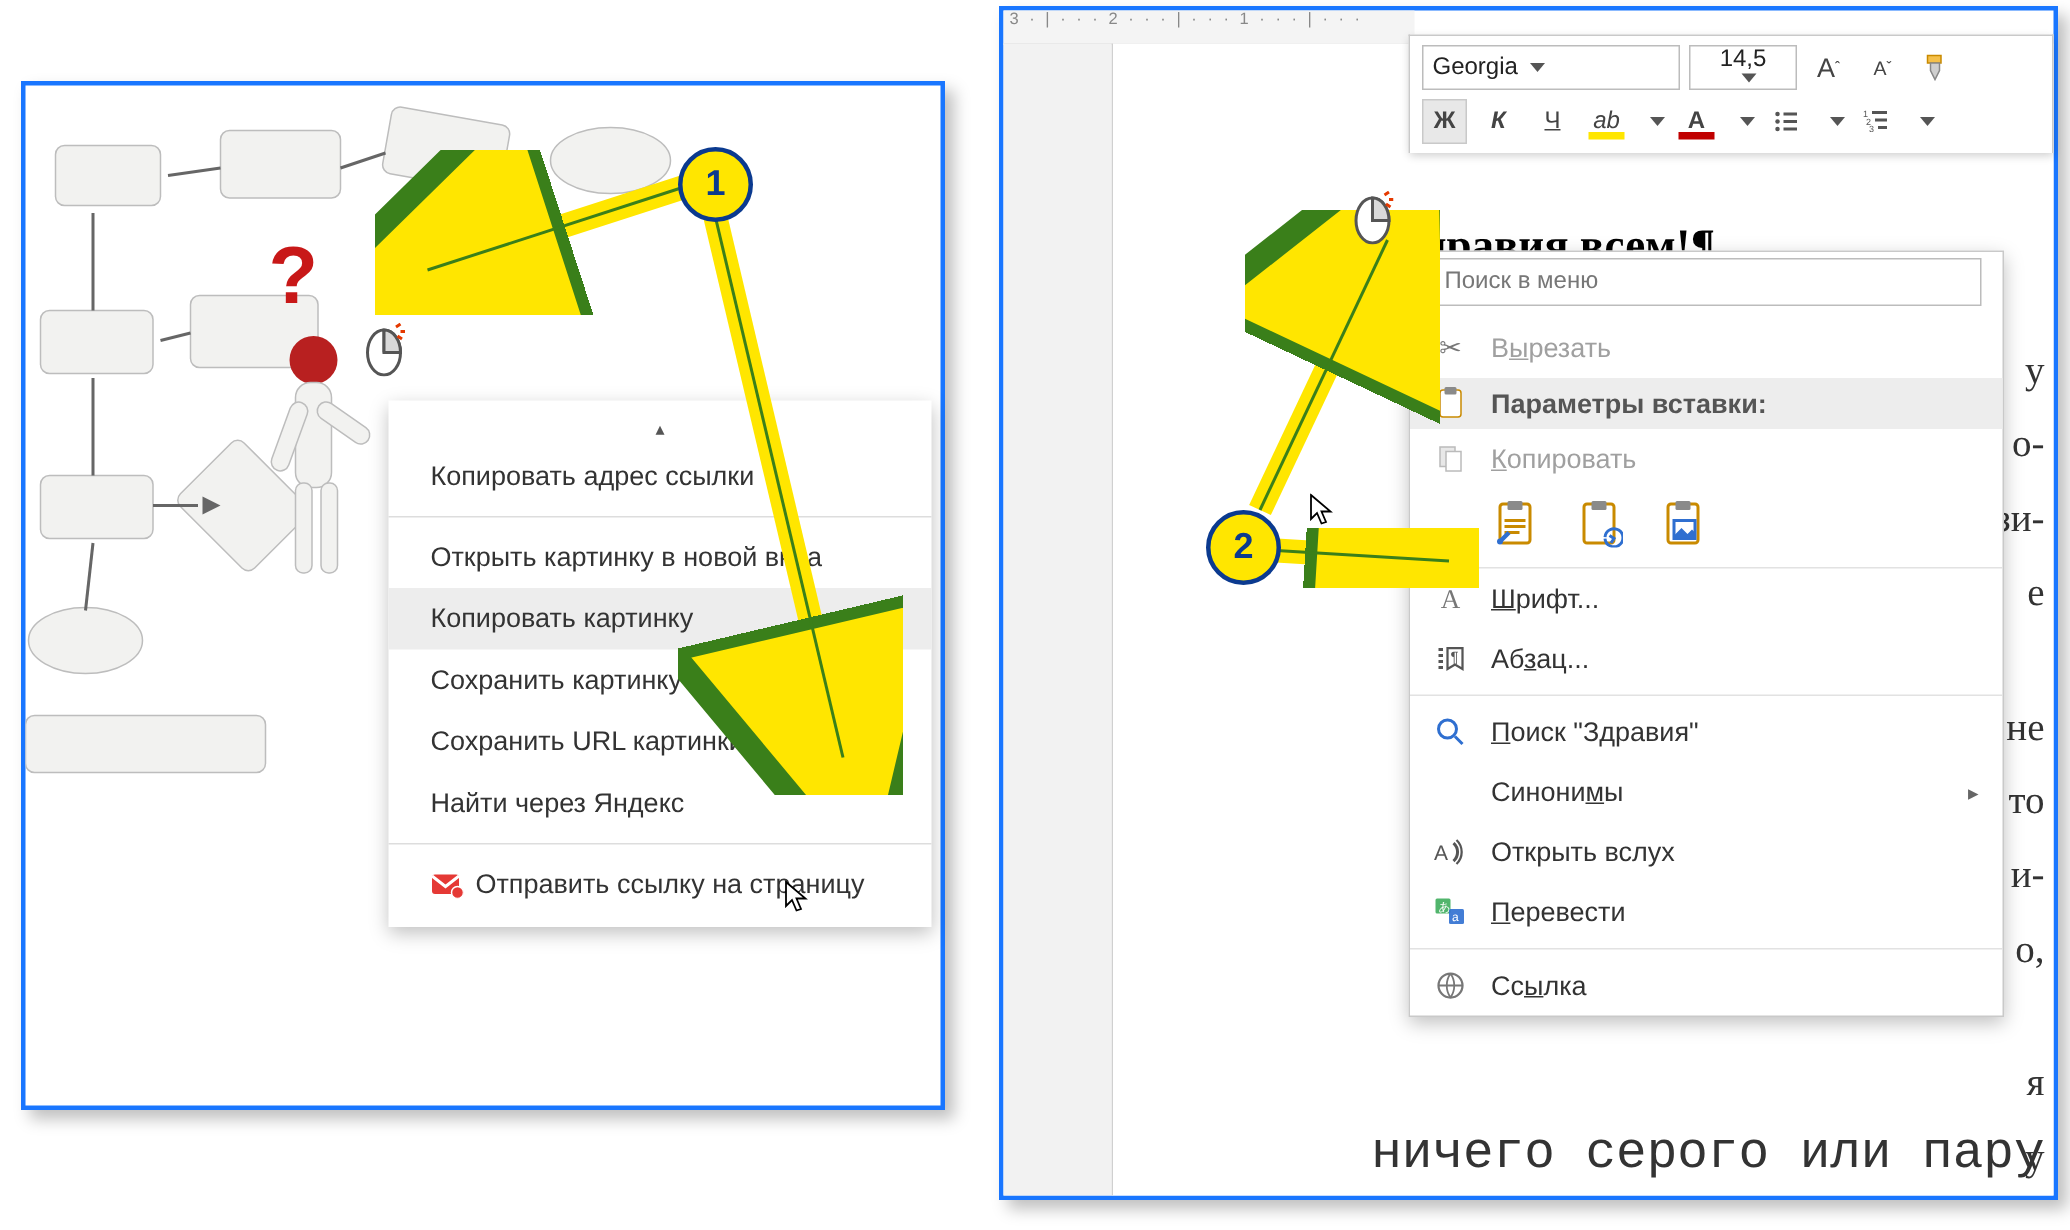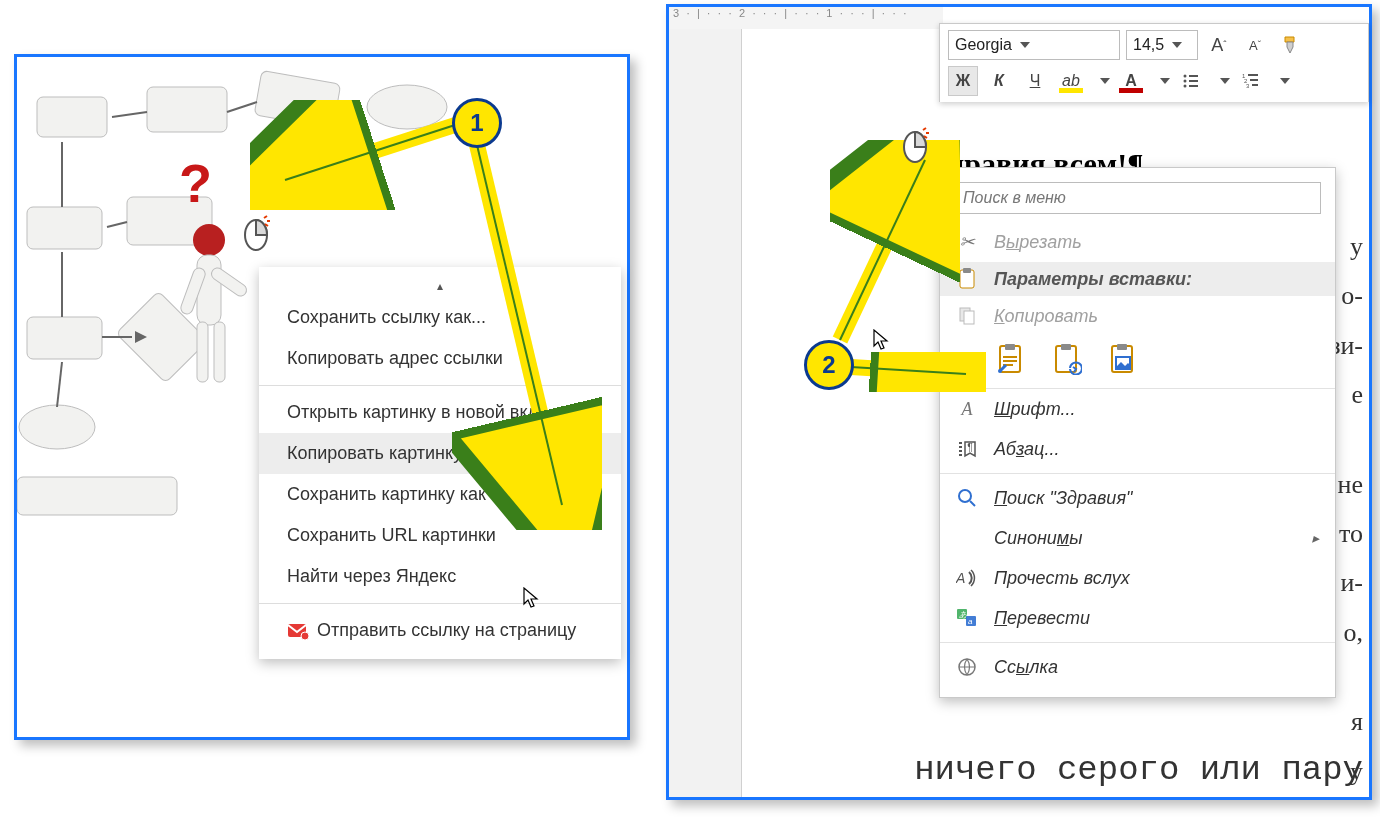--- a/index.html
+++ b/index.html
@@ -153,7 +153,7 @@
         <span class="cv">Georgia</span>
           <span class="w-caret"></span>
       </div>
-      <div class="w-sel" style="width:58px;">
+      <div class="w-sel" style="width:58px;flex-direction:column;">
         <span class="cv">14,5</span>
           <span class="w-caret"></span>
       </div>

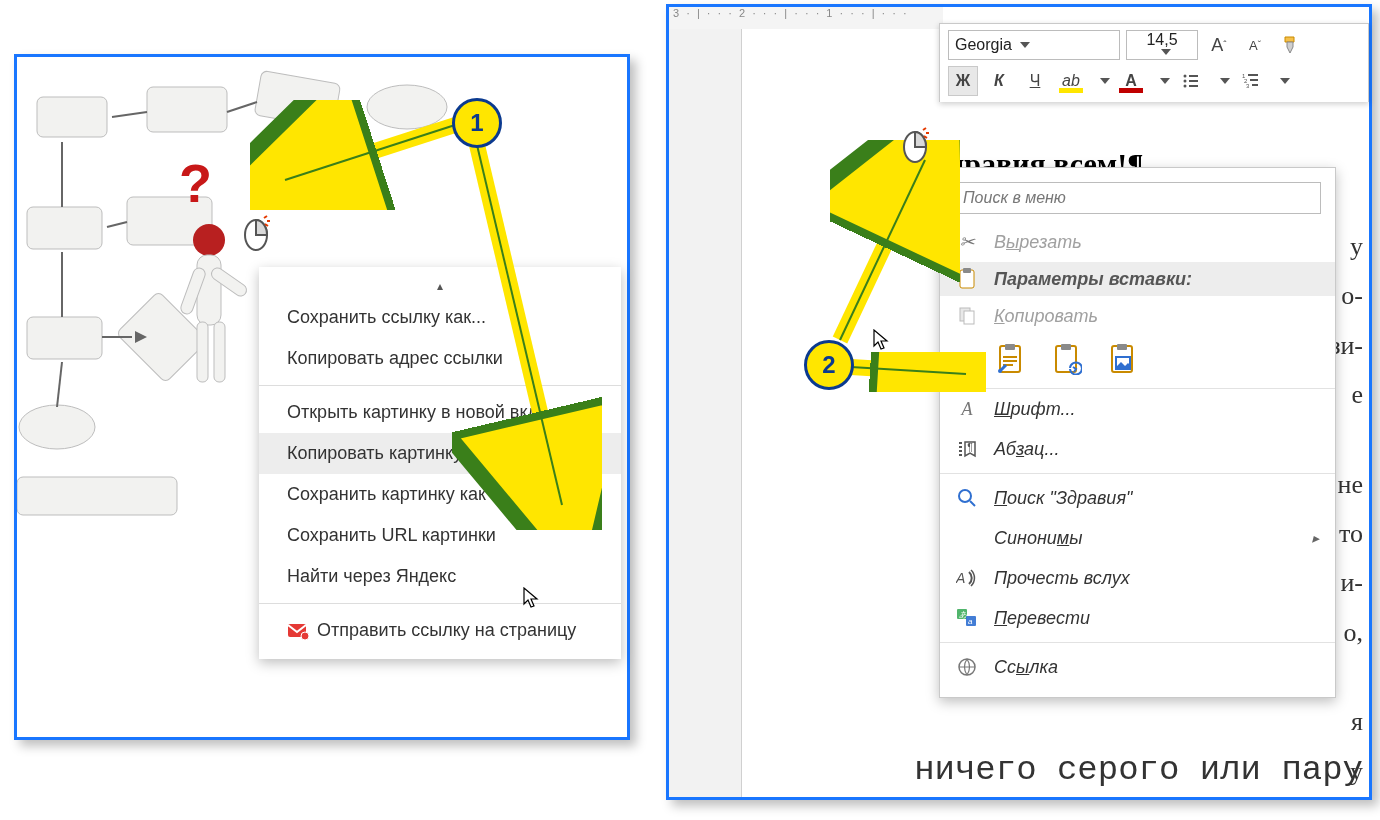--- a/index.html
+++ b/index.html
@@ -23,7 +23,7 @@
   .under{text-decoration:underline;}
   .hl-A{position:relative;}
   .hl-A .bar{position:absolute;bottom:2px;left:2px;right:2px;height:5px;}
-  .w-menu{position:absolute;background:#fff;border:1px solid #c9c9c9;box-shadow:0 4px 12px rgba(0,0,0,.25);width:395px;padding:10px 0;z-index:4;font-style:italic;}
+  .w-menu{position:absolute;background:#fff;border:1px solid #c9c9c9;box-shadow:0 4px 12px rgba(0,0,0,.25);width:395px;padding:0 0;z-index:4;}
   .w-menu .search{margin:4px 14px 8px;border:1px solid #bcbcbc;height:30px;display:flex;align-items:center;padding:0 8px;font-size:16px;color:#777;}
   .w-menu .row{display:flex;align-items:center;height:40px;padding:0 16px;font-size:18px;color:#333;gap:16px;cursor:default;}
   .w-menu .row.dis{color:#a0a0a0;}

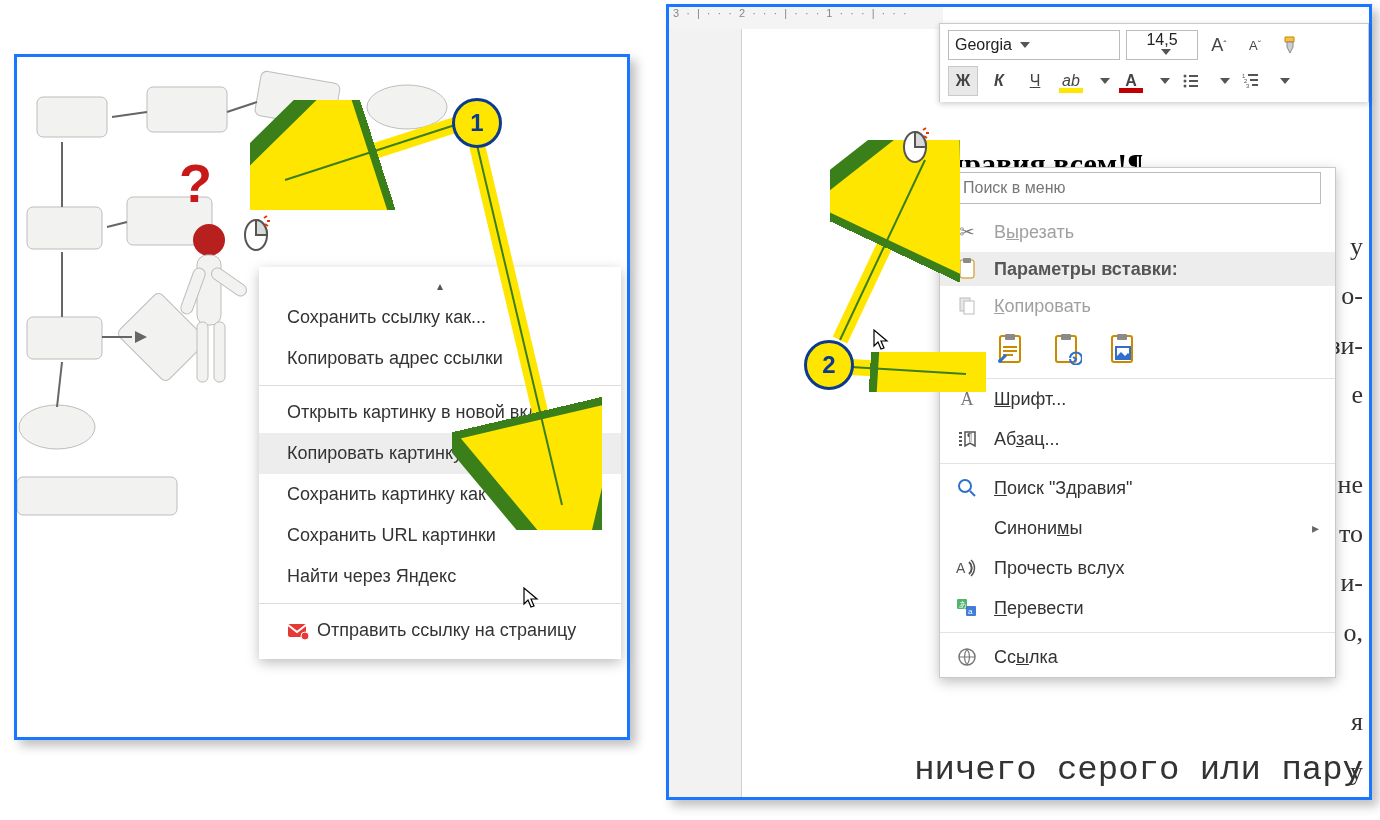--- a/index.html
+++ b/index.html
@@ -95,7 +95,6 @@
 
   <div class="ctx" style="position:absolute;left:242px;top:210px;width:362px;">
     <div class="chev">▴</div>
-    <div class="item">Сохранить ссылку как...</div>
     <div class="item">Копировать адрес ссылки</div>
     <div class="sep"></div>
     <div class="item">Открыть картинку в новой вкла</div>

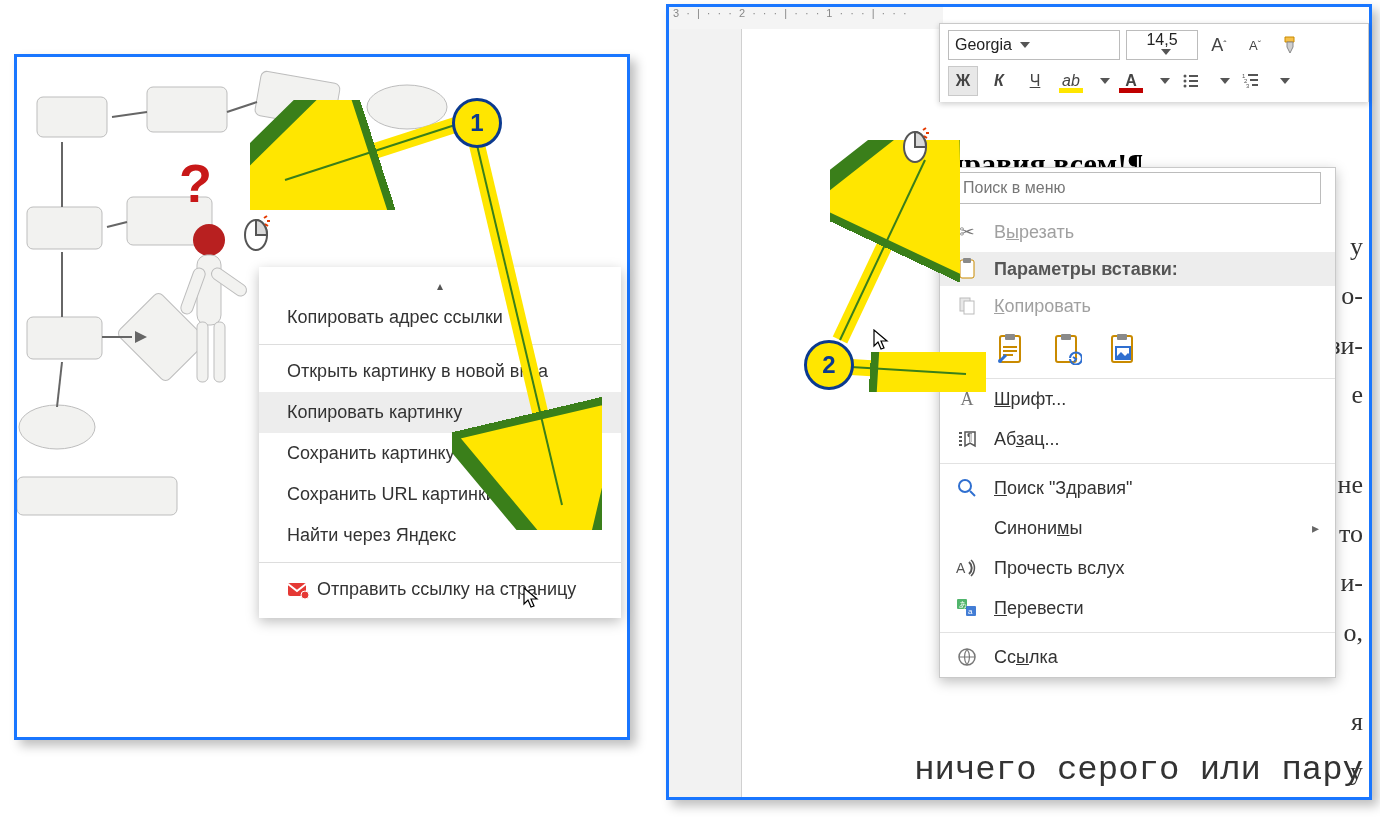--- a/index.html
+++ b/index.html
@@ -309,7 +309,7 @@
             <path d="M15 2a11 11 0 0 1 0 16" fill="none" stroke="#555" stroke-width="1.5"></path>
           </svg>
       </span>
-      <span class="mn">Прочесть вслух</span>
+      <span class="mn">Открыть вслух</span>
     </div>
     <div class="row">
       <span class="ic">

